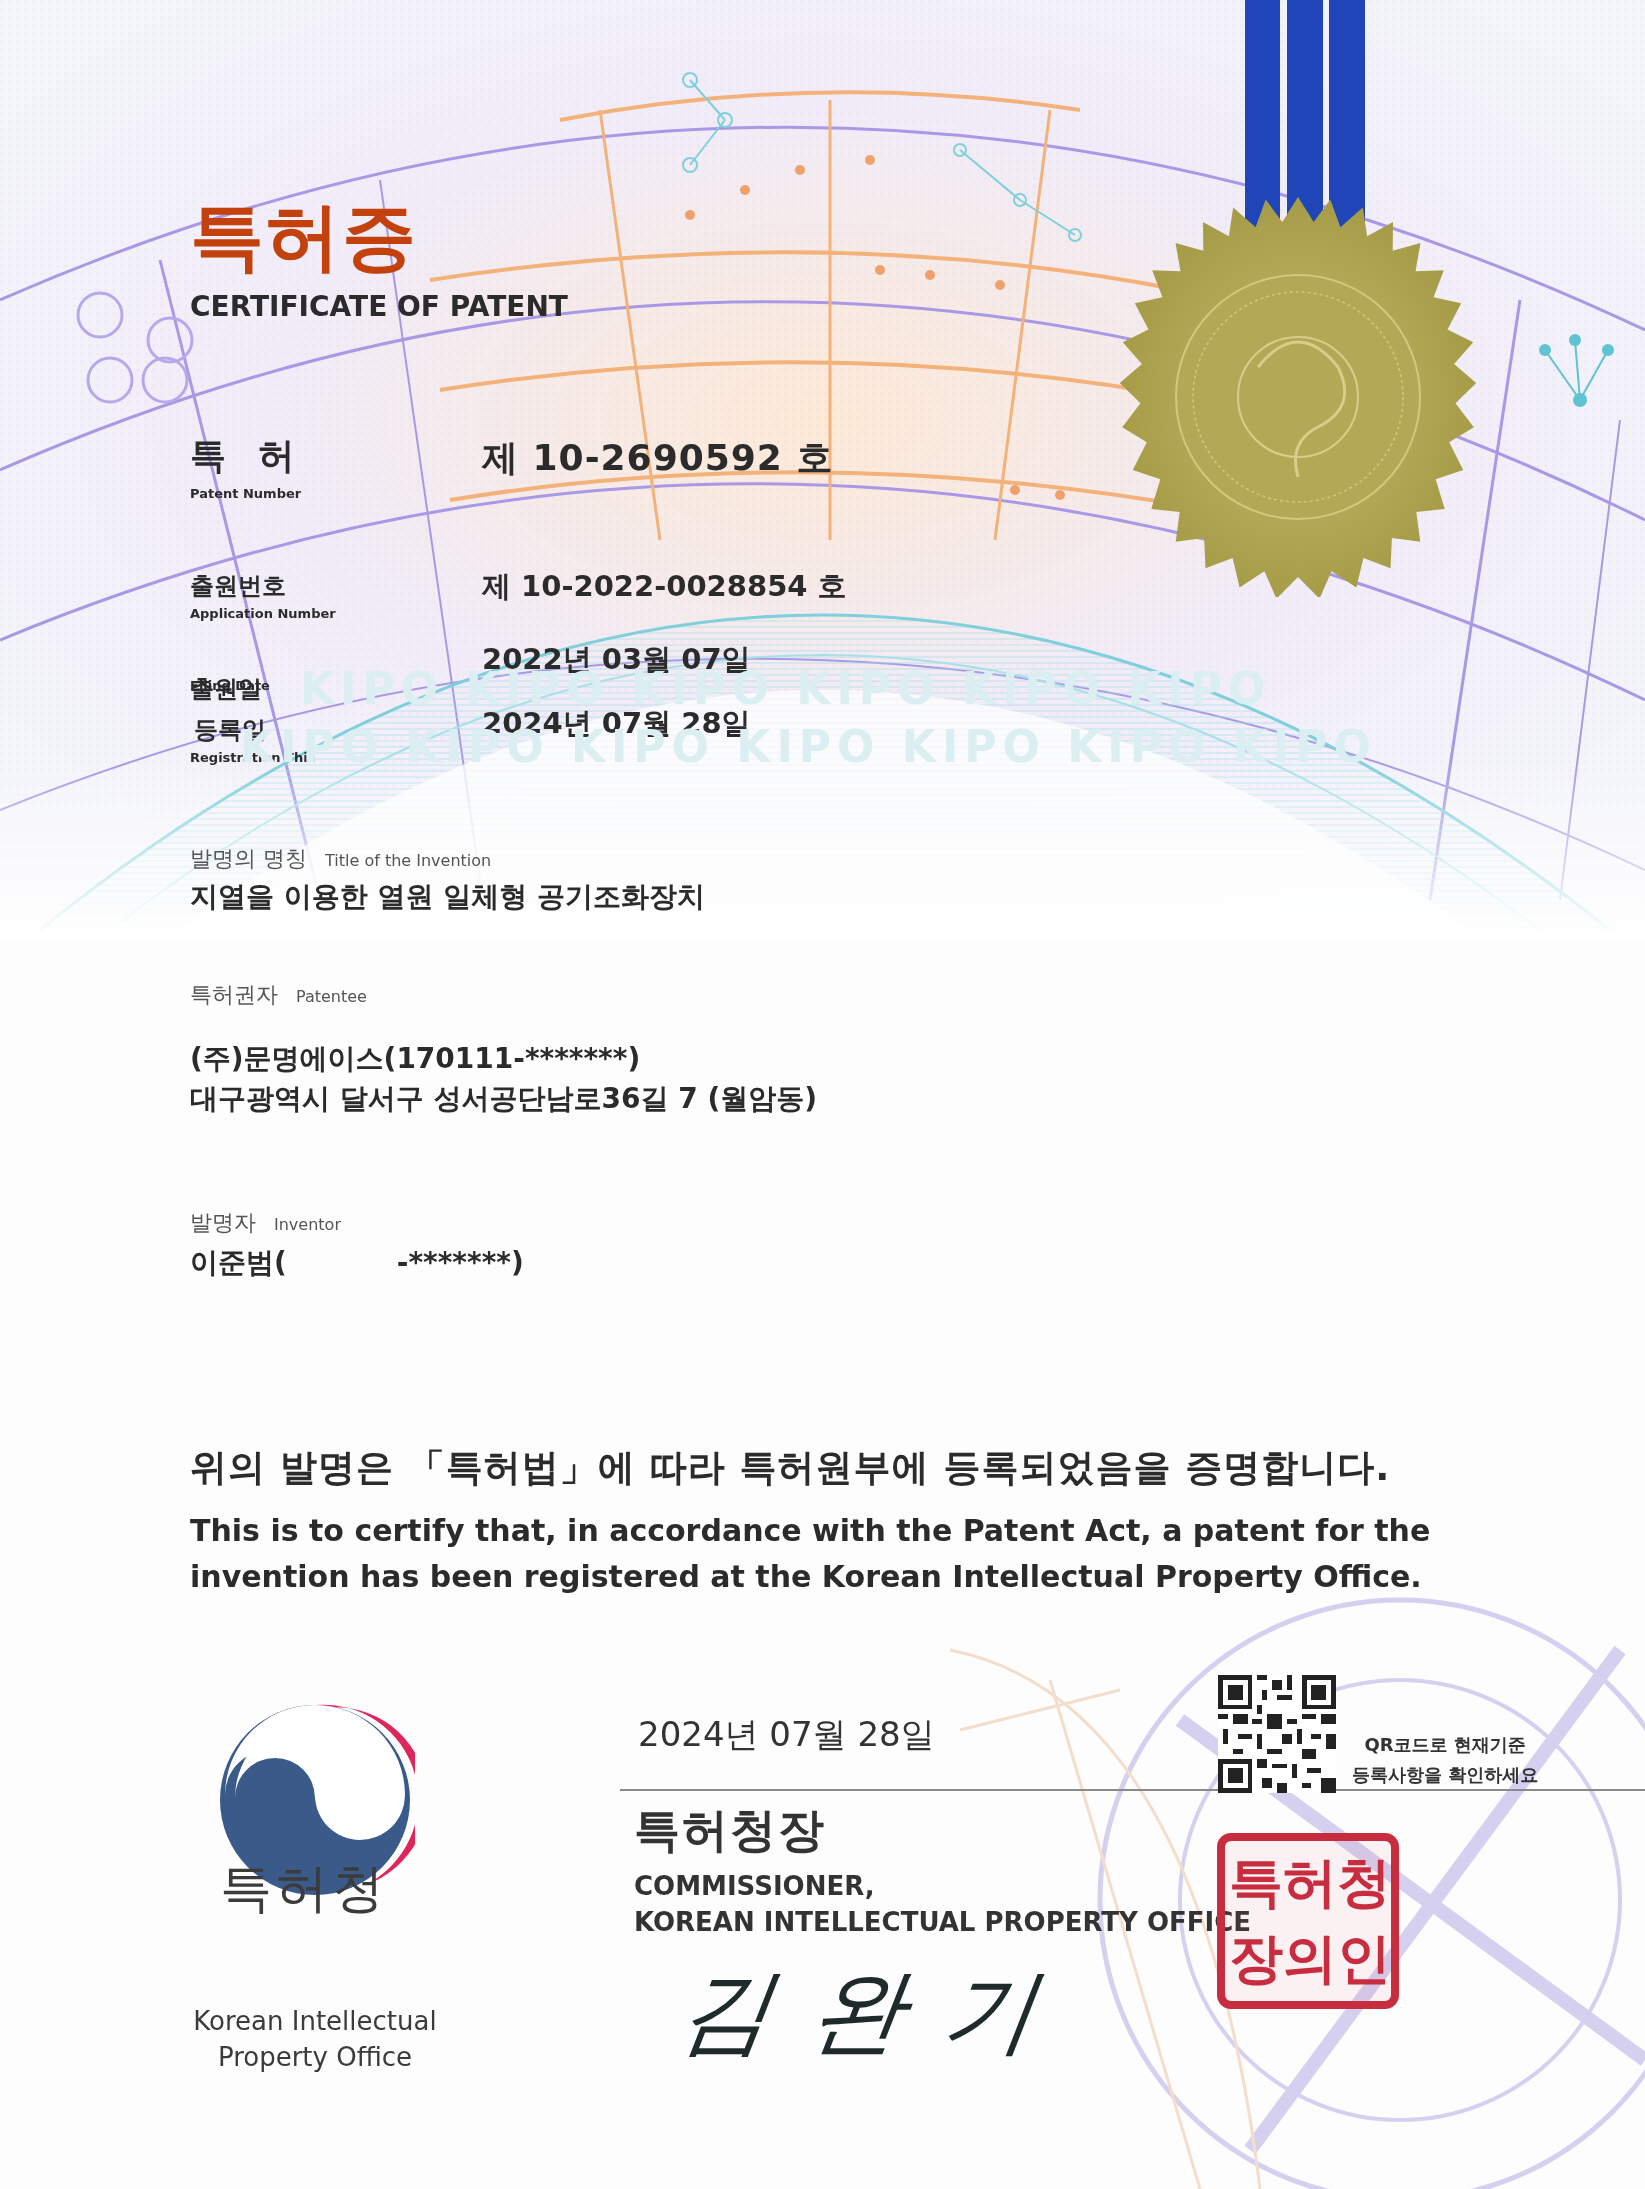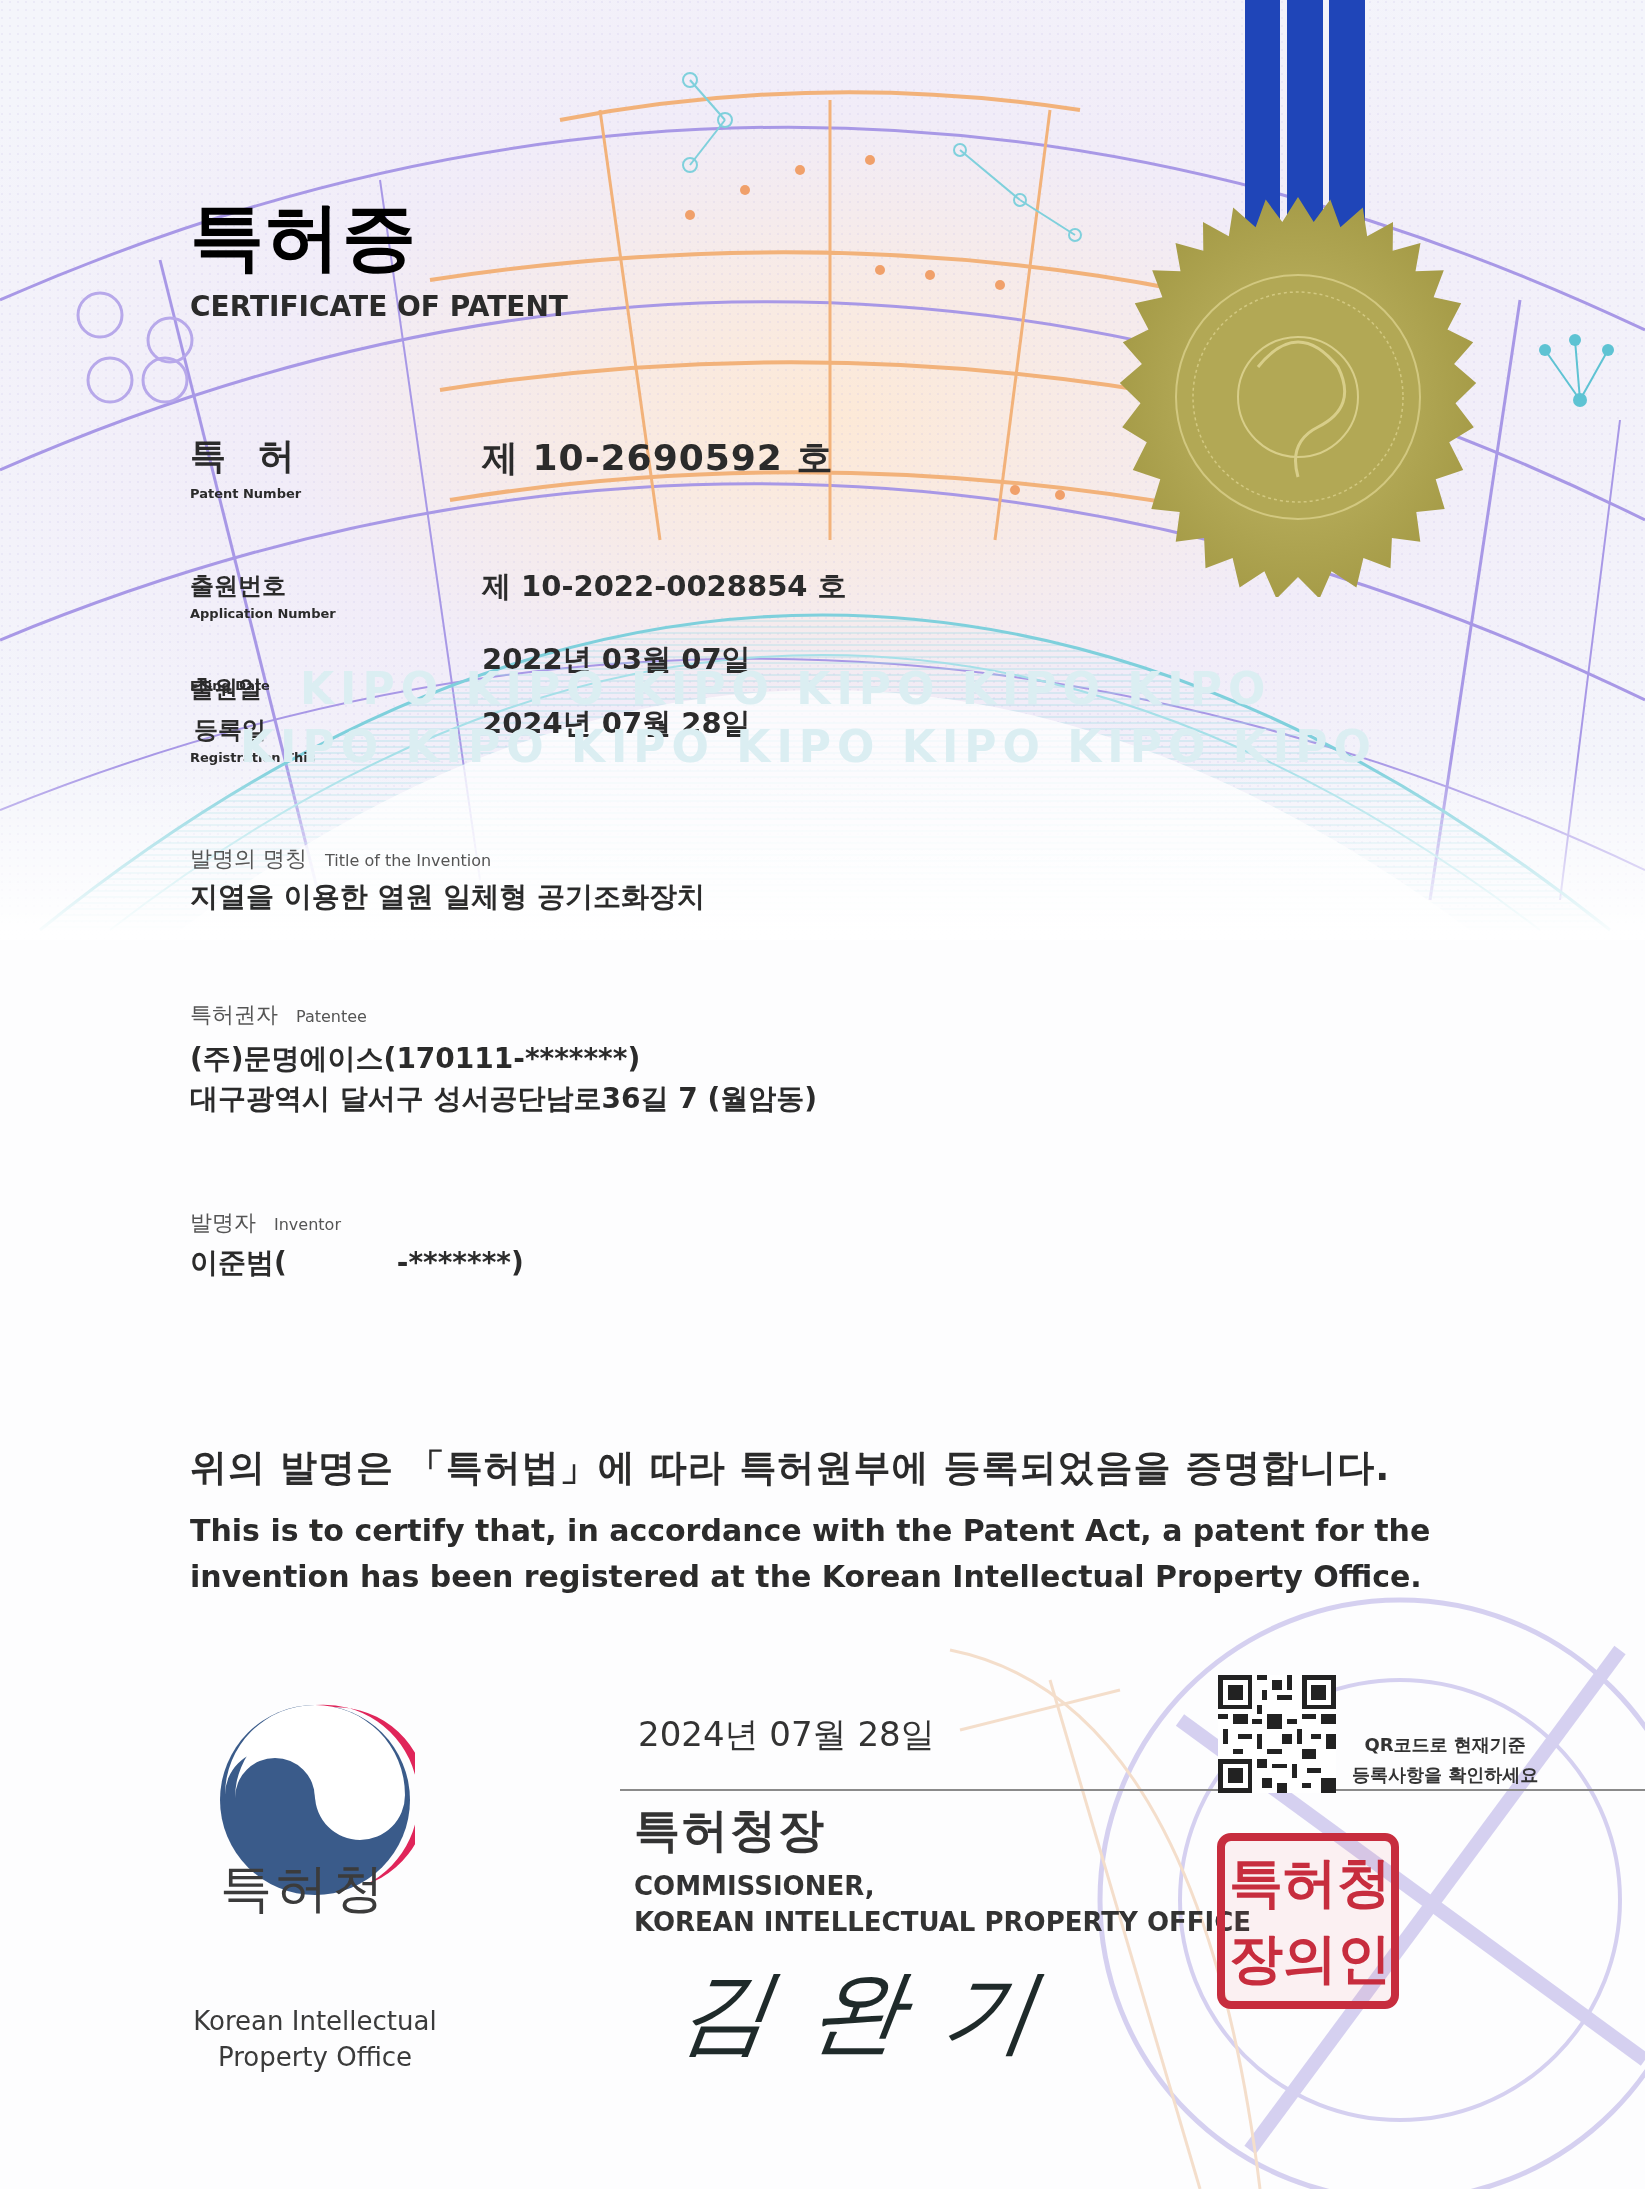--- a/index.html
+++ b/index.html
@@ -11,7 +11,7 @@
   }
   .abs { position: absolute; }
   .bg-svg { position: absolute; left: 0; top: 0; }
-  .title-ko { left: 190px; top: 188px; font-size: 74px; font-weight: bold; letter-spacing: 2px; color: #000000; }
+  .title-ko { left: 190px; top: 188px; font-size: 74px; font-weight: bold; letter-spacing: 2px; color: #c2410c; }
   .title-en { left: 190px; top: 290px; font-size: 28px; font-weight: bold; color: #2b2b2b; letter-spacing: 0px; }
 
   .f-label-ko { font-size: 36px; font-weight: bold; color: #2b2b2b; letter-spacing: 10px; }

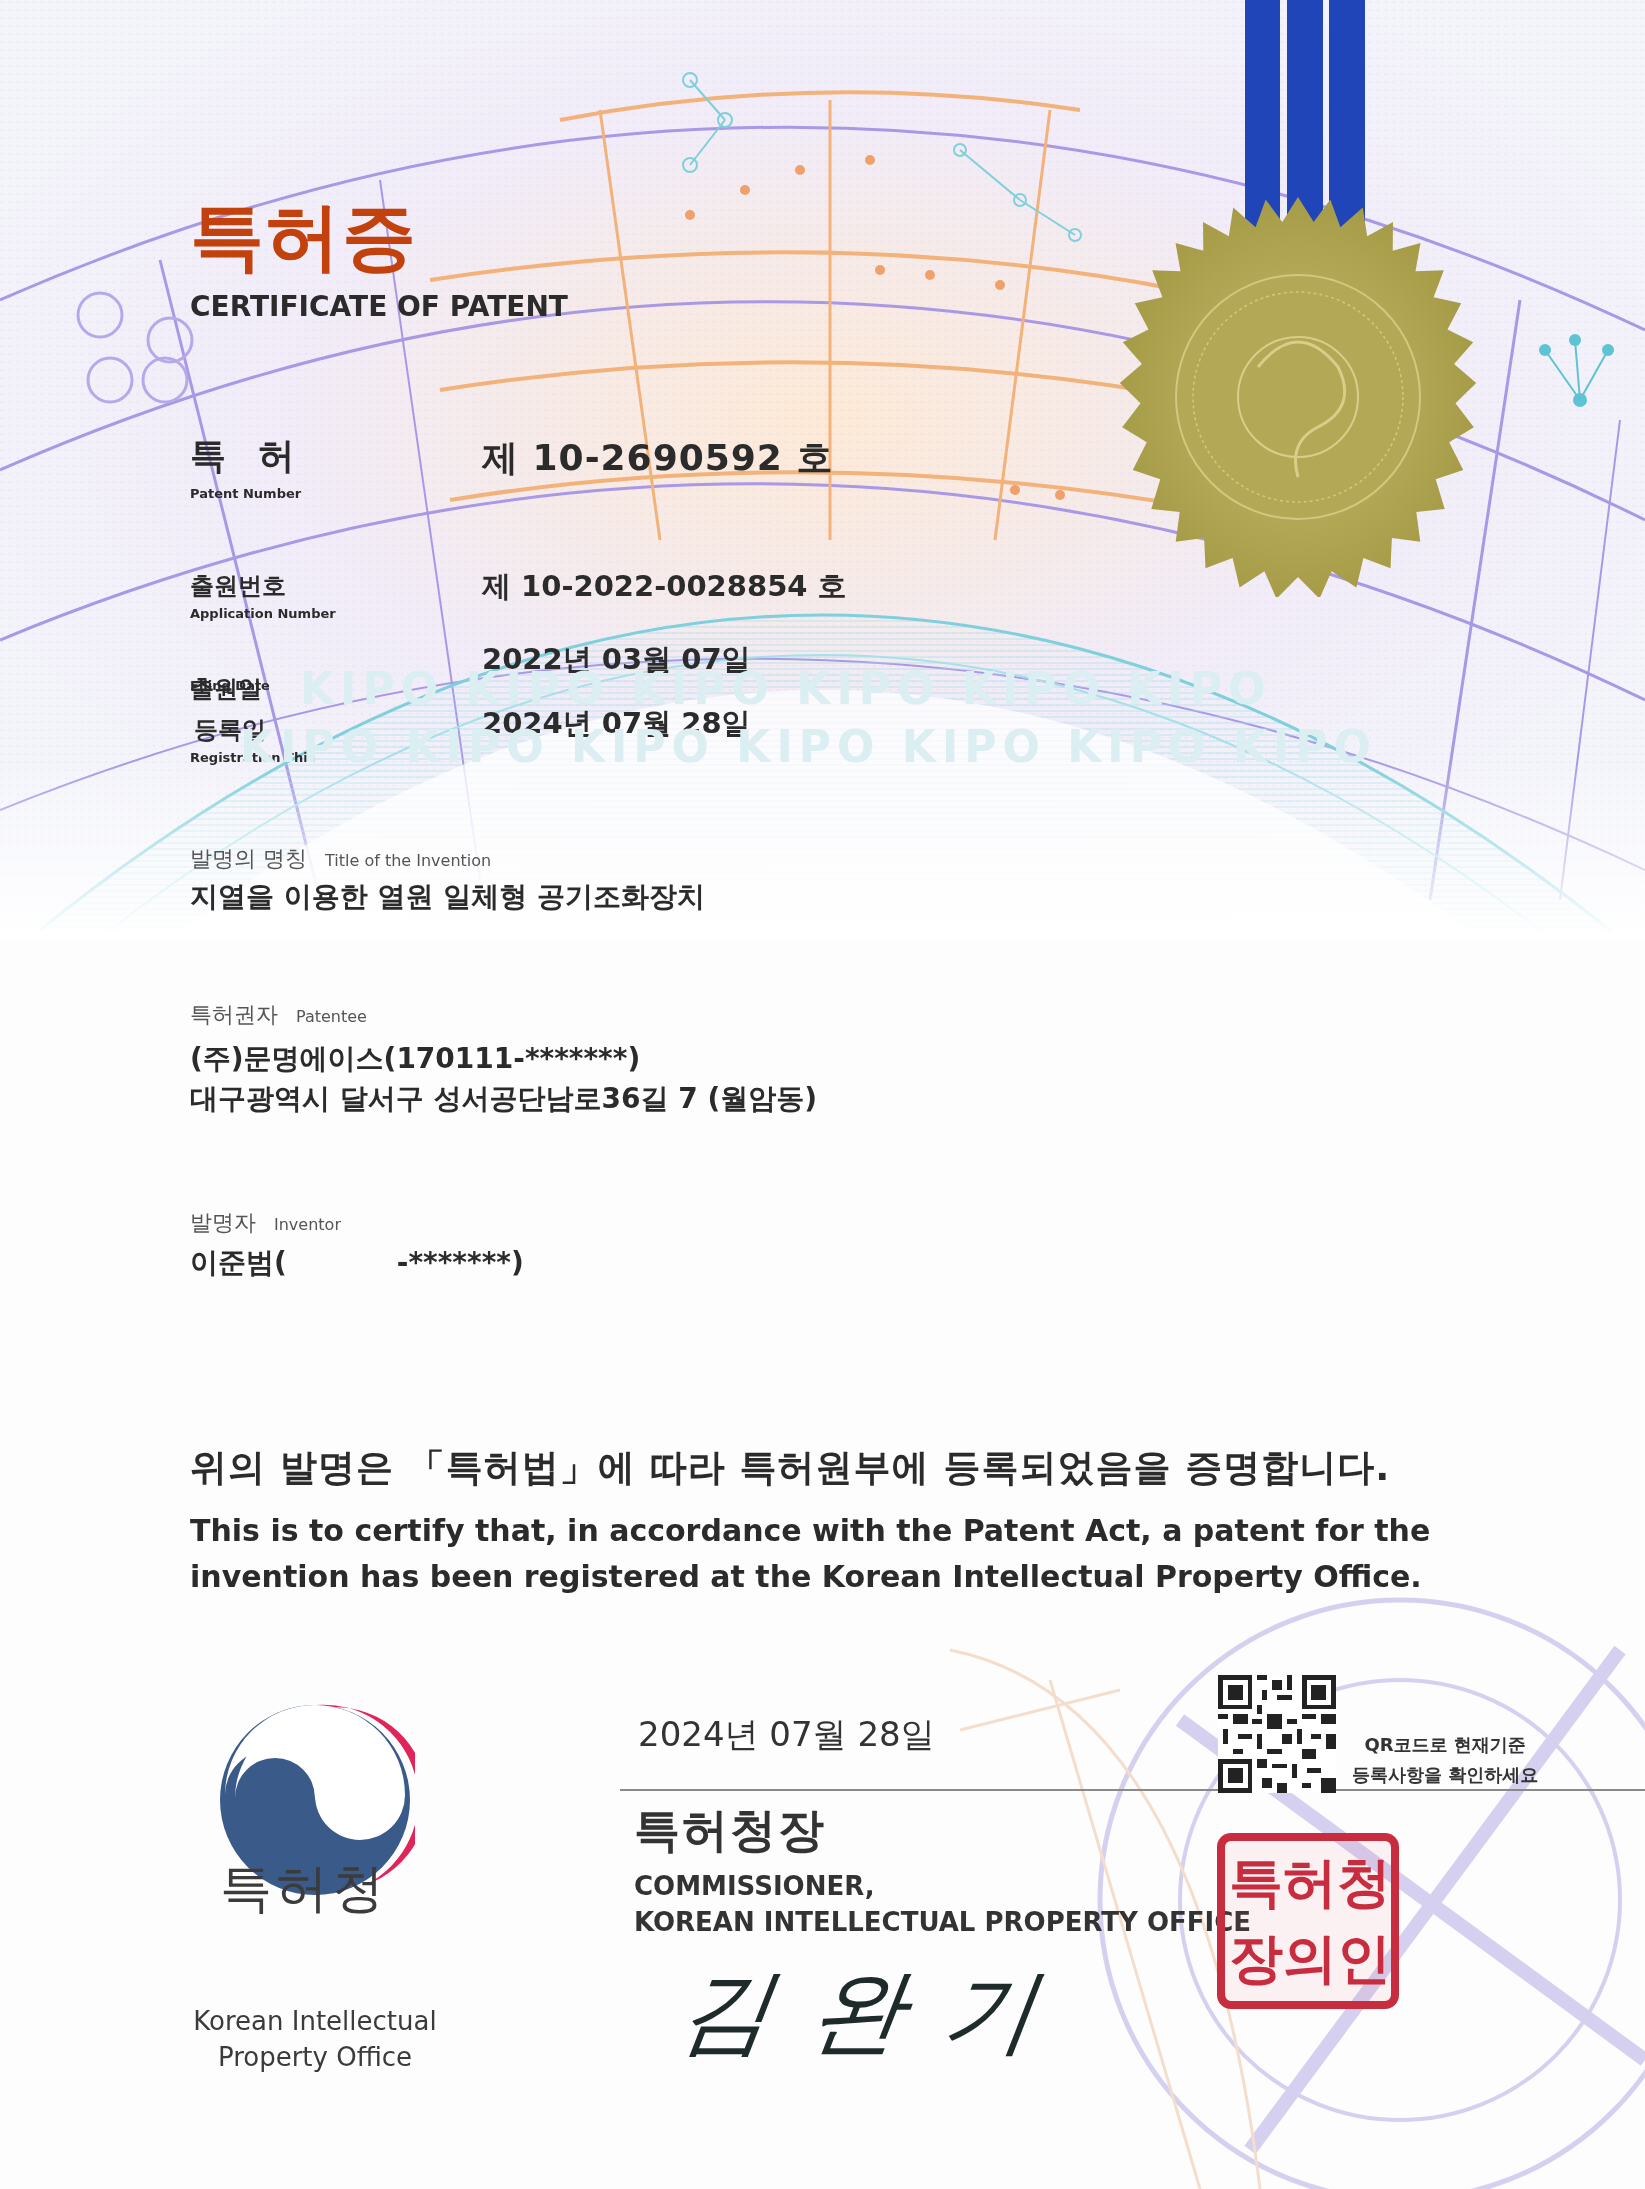--- a/index.html
+++ b/index.html
@@ -201,7 +201,7 @@
 </div>
 <div class="abs sec-value" style="left:190px; top:878px;">지열을 이용한 열원 일체형 공기조화장치</div>
 
-<div class="abs" style="left:190px; top:1000px;">
+<div class="abs" style="left:190px; top:980px;">
   <span class="sec-label-ko">특허권자</span><span class="sec-label-en">Patentee</span>
 </div>
 <div class="abs sec-value" style="left:190px; top:1040px;">(주)문명에이스(170111-*******)</div>

